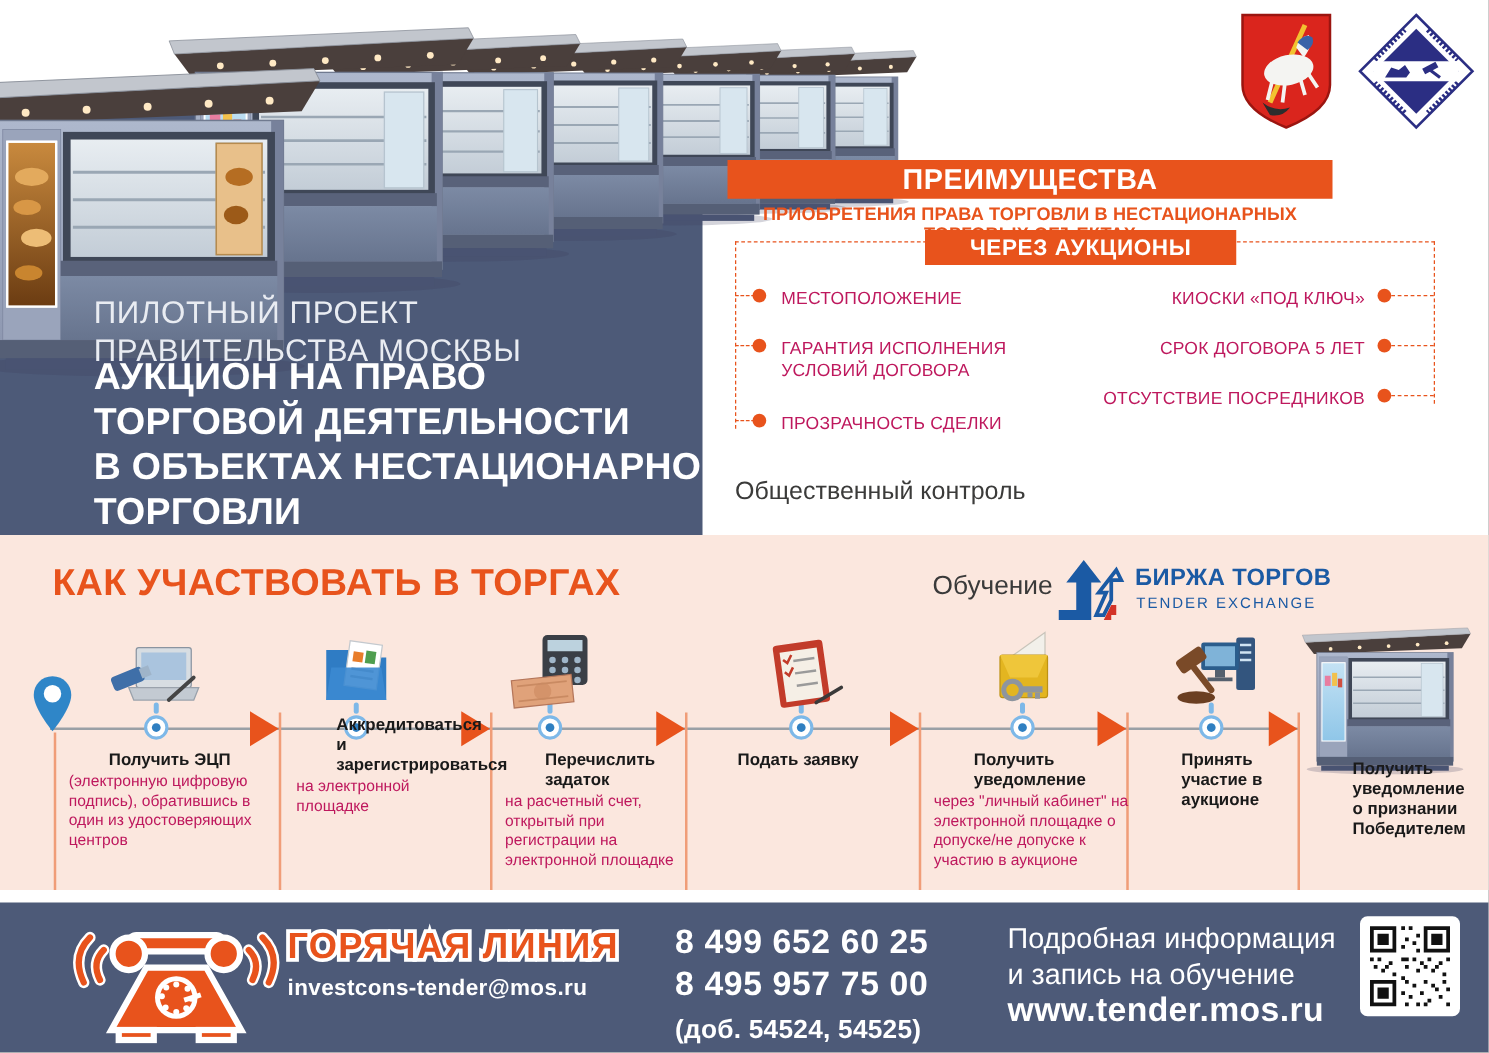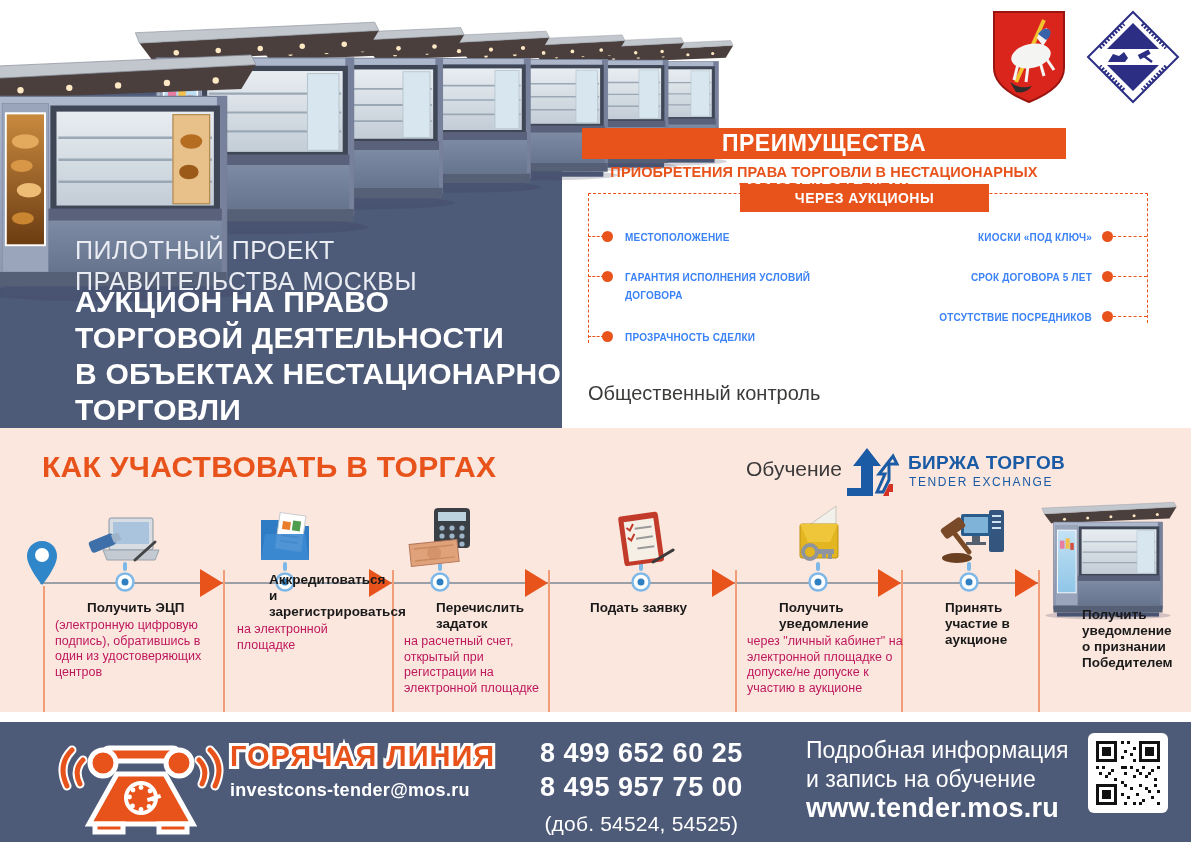--- a/index.html
+++ b/index.html
@@ -18,7 +18,7 @@
            font-size:23px;font-weight:800;text-align:center;line-height:31px;letter-spacing:.5px;}
   .adv-sub{left:582px;top:164px;width:484px;text-align:center;color:#e8531c;font-size:14.5px;font-weight:800;letter-spacing:.1px;}
   .via-bar{left:740px;top:184px;width:249px;height:28px;background:#e8531c;color:#fff;
-           font-size:14px;font-weight:800;text-align:center;line-height:28px;letter-spacing:.5px;z-index:3;}
+           font-size:18px;font-weight:800;text-align:center;line-height:28px;letter-spacing:.5px;z-index:3;}
   .dash-h{border-top:1.5px dashed #e8531c;height:0;}
   .dash-v{border-left:1.5px dashed #e8531c;width:0;}
   .adv-dot{width:11px;height:11px;border-radius:50%;background:#e8531c;}

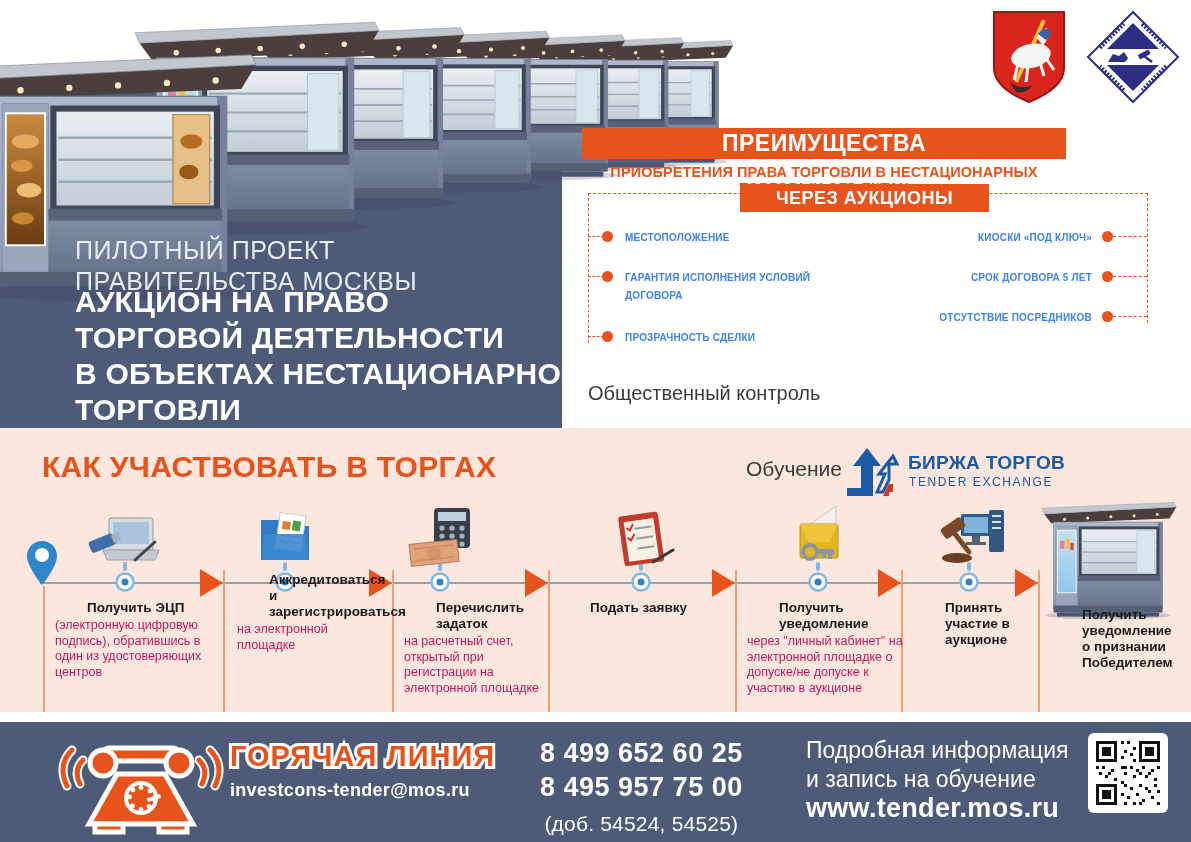--- a/index.html
+++ b/index.html
@@ -22,7 +22,7 @@
   .dash-h{border-top:1.5px dashed #e8531c;height:0;}
   .dash-v{border-left:1.5px dashed #e8531c;width:0;}
   .adv-dot{width:11px;height:11px;border-radius:50%;background:#e8531c;}
-  .adv-item{font-size:10px;font-weight:700;color:#3b82f6;line-height:18px;letter-spacing:.2px;}
+  .adv-item{font-size:14px;font-weight:400;color:#be185d;line-height:18px;letter-spacing:.2px;}
   .adv-note{left:588px;top:382px;font-size:20px;color:#3b3b3a;}
 
   

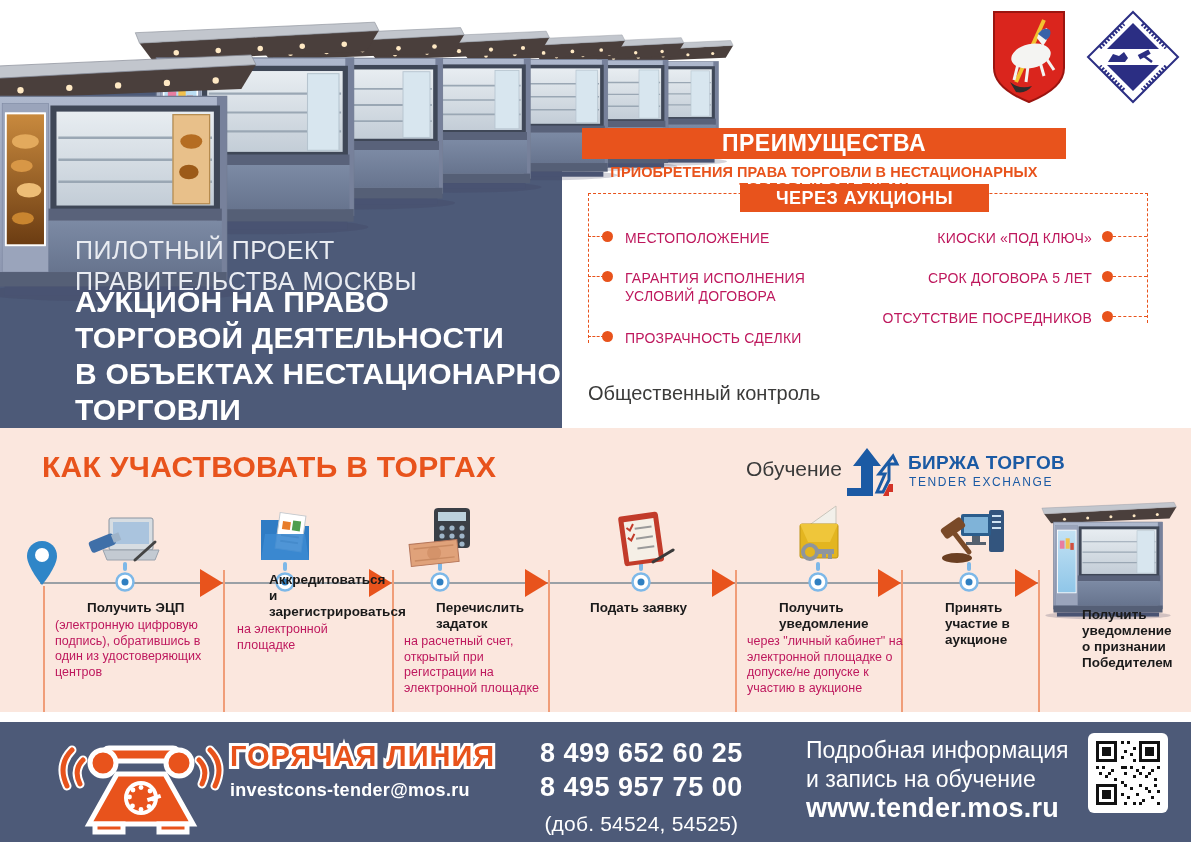--- a/index.html
+++ b/index.html
@@ -44,7 +44,7 @@
   .footer-bg{left:0;top:722px;width:1191px;height:120px;background:#4d5a78;}
   .email{left:230px;top:780px;font-size:18px;font-weight:700;color:#fff;letter-spacing:.3px;}
   .phones{left:540px;top:736px;color:#fff;font-size:27px;font-weight:800;line-height:34px;letter-spacing:.5px;}
-  .phone-ext{font-size:21px;font-weight:400;letter-spacing:.2px;margin-top:3px;text-align:center;}
+  .phone-ext{font-size:21px;font-weight:700;letter-spacing:.2px;margin-top:3px;}
   .info{left:806px;top:736px;color:#fff;font-size:23px;line-height:29px;}
   .website{font-size:27px;font-weight:800;letter-spacing:.3px;}
   .qr-box{left:1088px;top:733px;width:80px;height:80px;background:#fff;border-radius:6px;}

